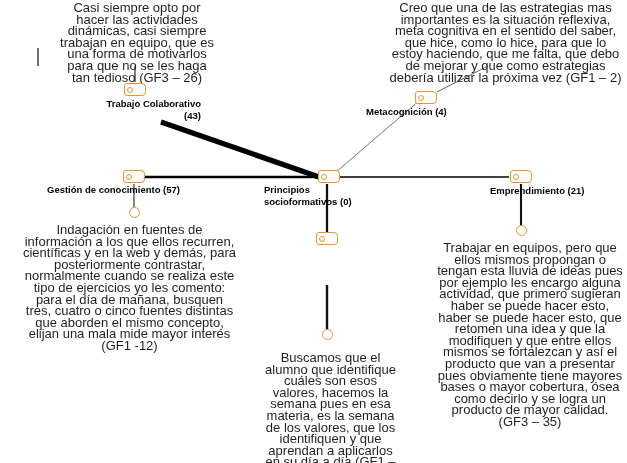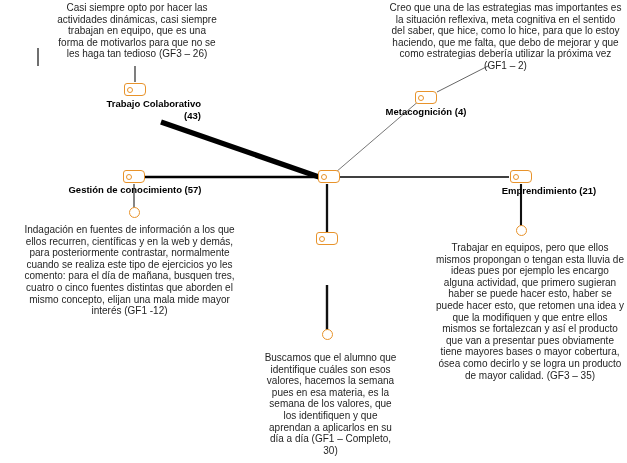--- a/index.html
+++ b/index.html
@@ -72,7 +72,7 @@
   
   .quote {
     position: absolute;
-    font-size: 10px;
+    font-size: 13px;
     line-height: 11.6px;
     color: #1f1f1f;
     text-align: center;

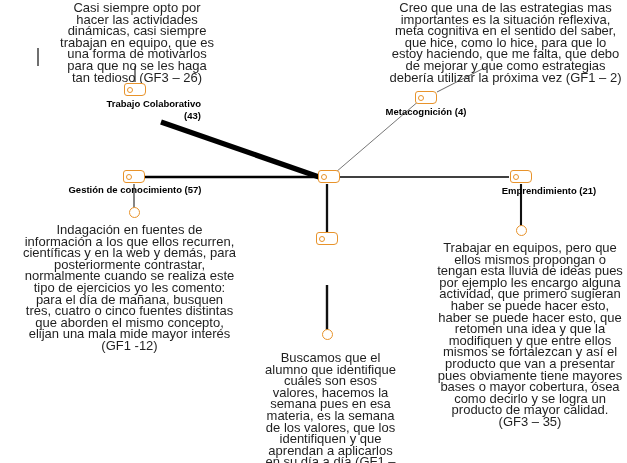--- a/index.html
+++ b/index.html
@@ -65,7 +65,6 @@
     font-weight: bold;
     line-height: 12px;
     color: #000000;
-    text-align: center;
     white-space: pre-line;
     z-index: 4;
   }

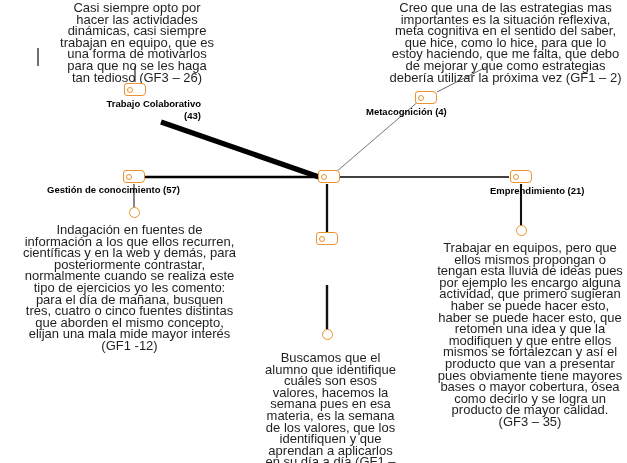--- a/index.html
+++ b/index.html
@@ -138,6 +138,8 @@
   <div class="node-icon" style="left:318px; top:170px;">
     <span class="dot"></span>
   </div>
+  <div class="node-label" style="left:264px; top:184px; width:128px;">Principios
+socioformativos (0)</div>
 
   <div class="node-icon" style="left:510px; top:170px;">
     <span class="dot"></span>

